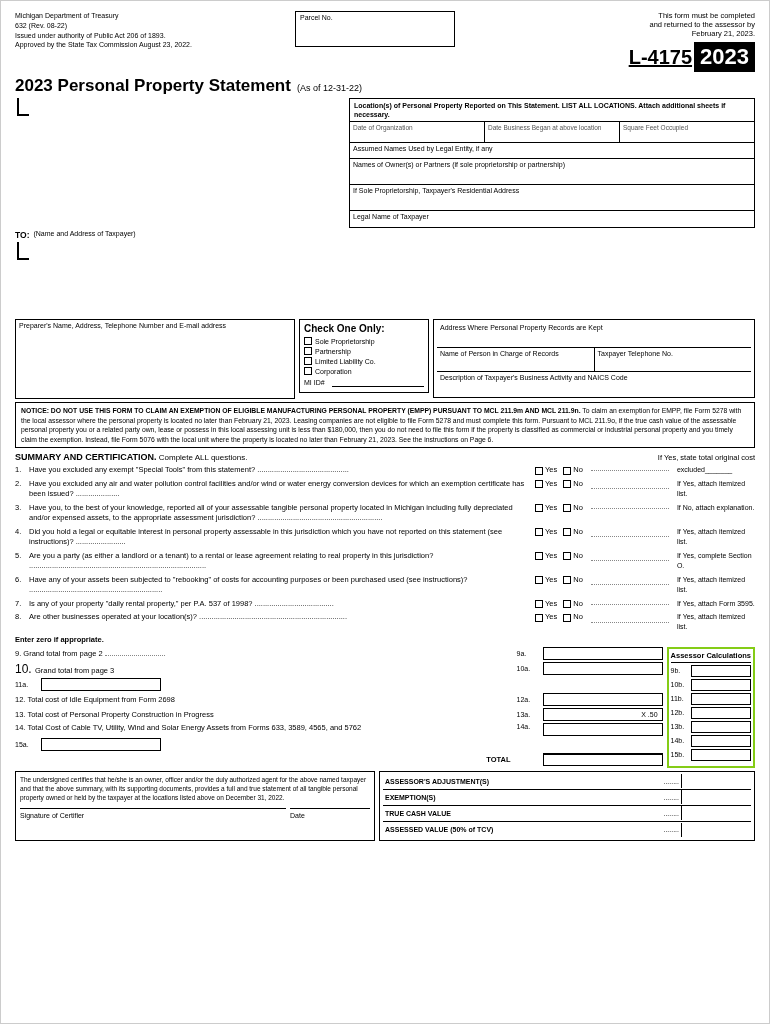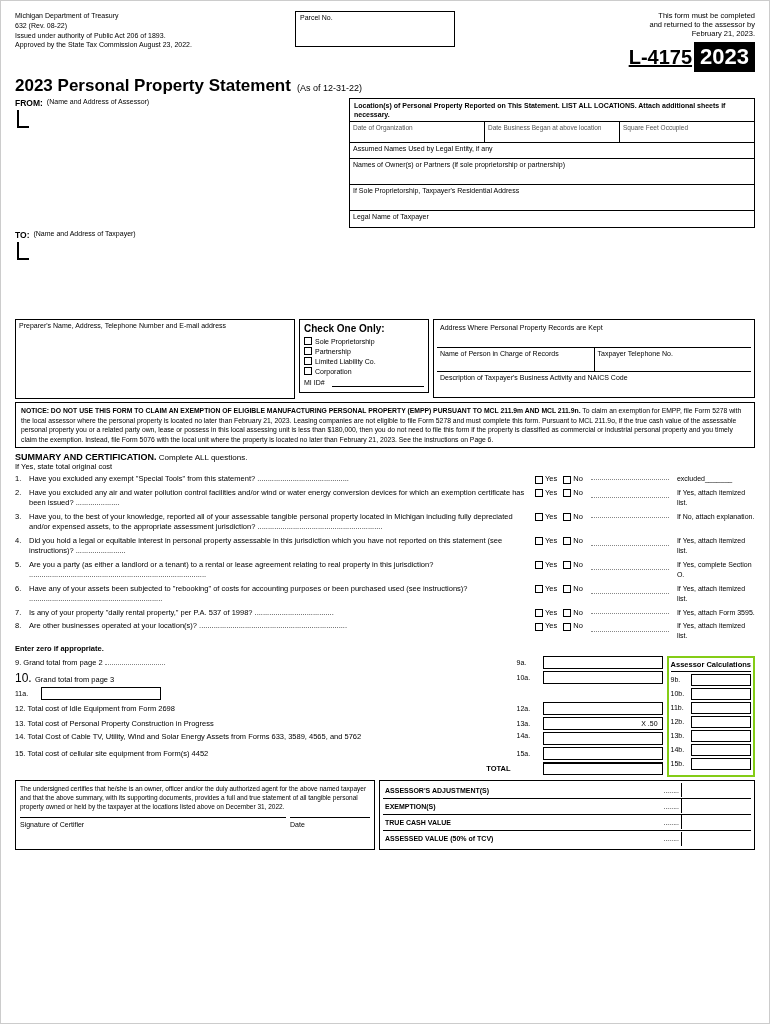--- a/index.html
+++ b/index.html
@@ -413,10 +413,6 @@
 
   <div class="two-col-main">
     <div class="left-col">
-      <div class="from-row">
-        <span class="from-label">FROM:</span>
-        <span class="from-sublabel">(Name and Address of Assessor)</span>
-      </div>
       <div class="bracket-left"></div>
       <div style="height:55px;"></div>
     </div>

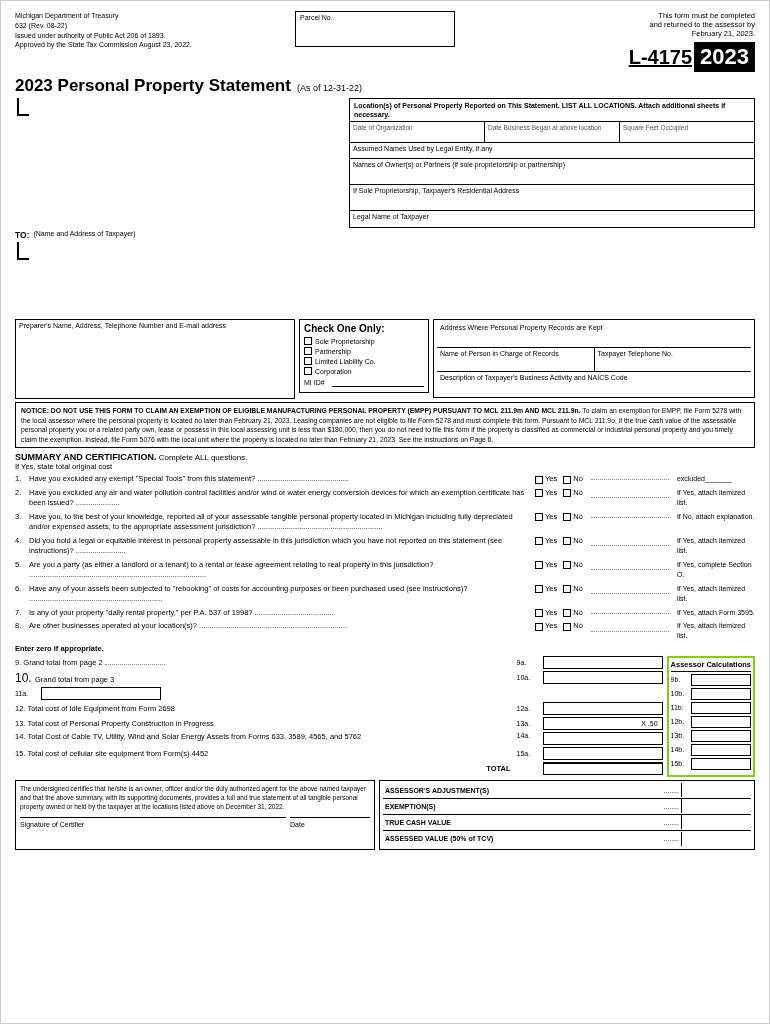--- a/index.html
+++ b/index.html
@@ -513,7 +513,7 @@
   </div>
 
   <div>
-    <div style="display:flex;justify-content:space-between;align-items:baseline;margin-bottom:3px;flex-direction:column;">
+    <div style="display:flex;justify-content:space-between;align-items:baseline;margin-bottom:3px;">
       <div>
         <span class="summary-title">SUMMARY AND CERTIFICATION.</span>
         <span style="font-size:8px;">Complete ALL questions.</span>

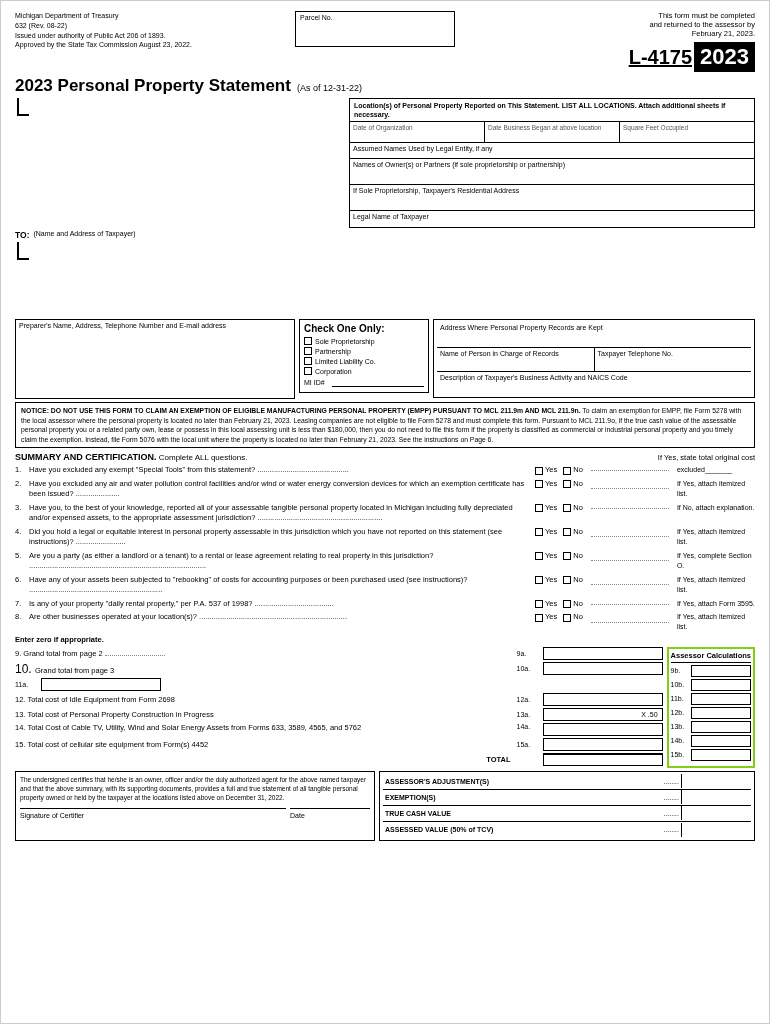--- a/index.html
+++ b/index.html
@@ -713,9 +713,6 @@
       </div>
 
       <div class="total-row">
-        <span class="total-label">
-          <span style="font-size:7.5px;">15. </span><span>Total cost of cellular site equipment from Form(s) 4452</span>
-        </span>
         <span class="total-id">15a.</span>
         <div class="total-box"></div>
       </div>

